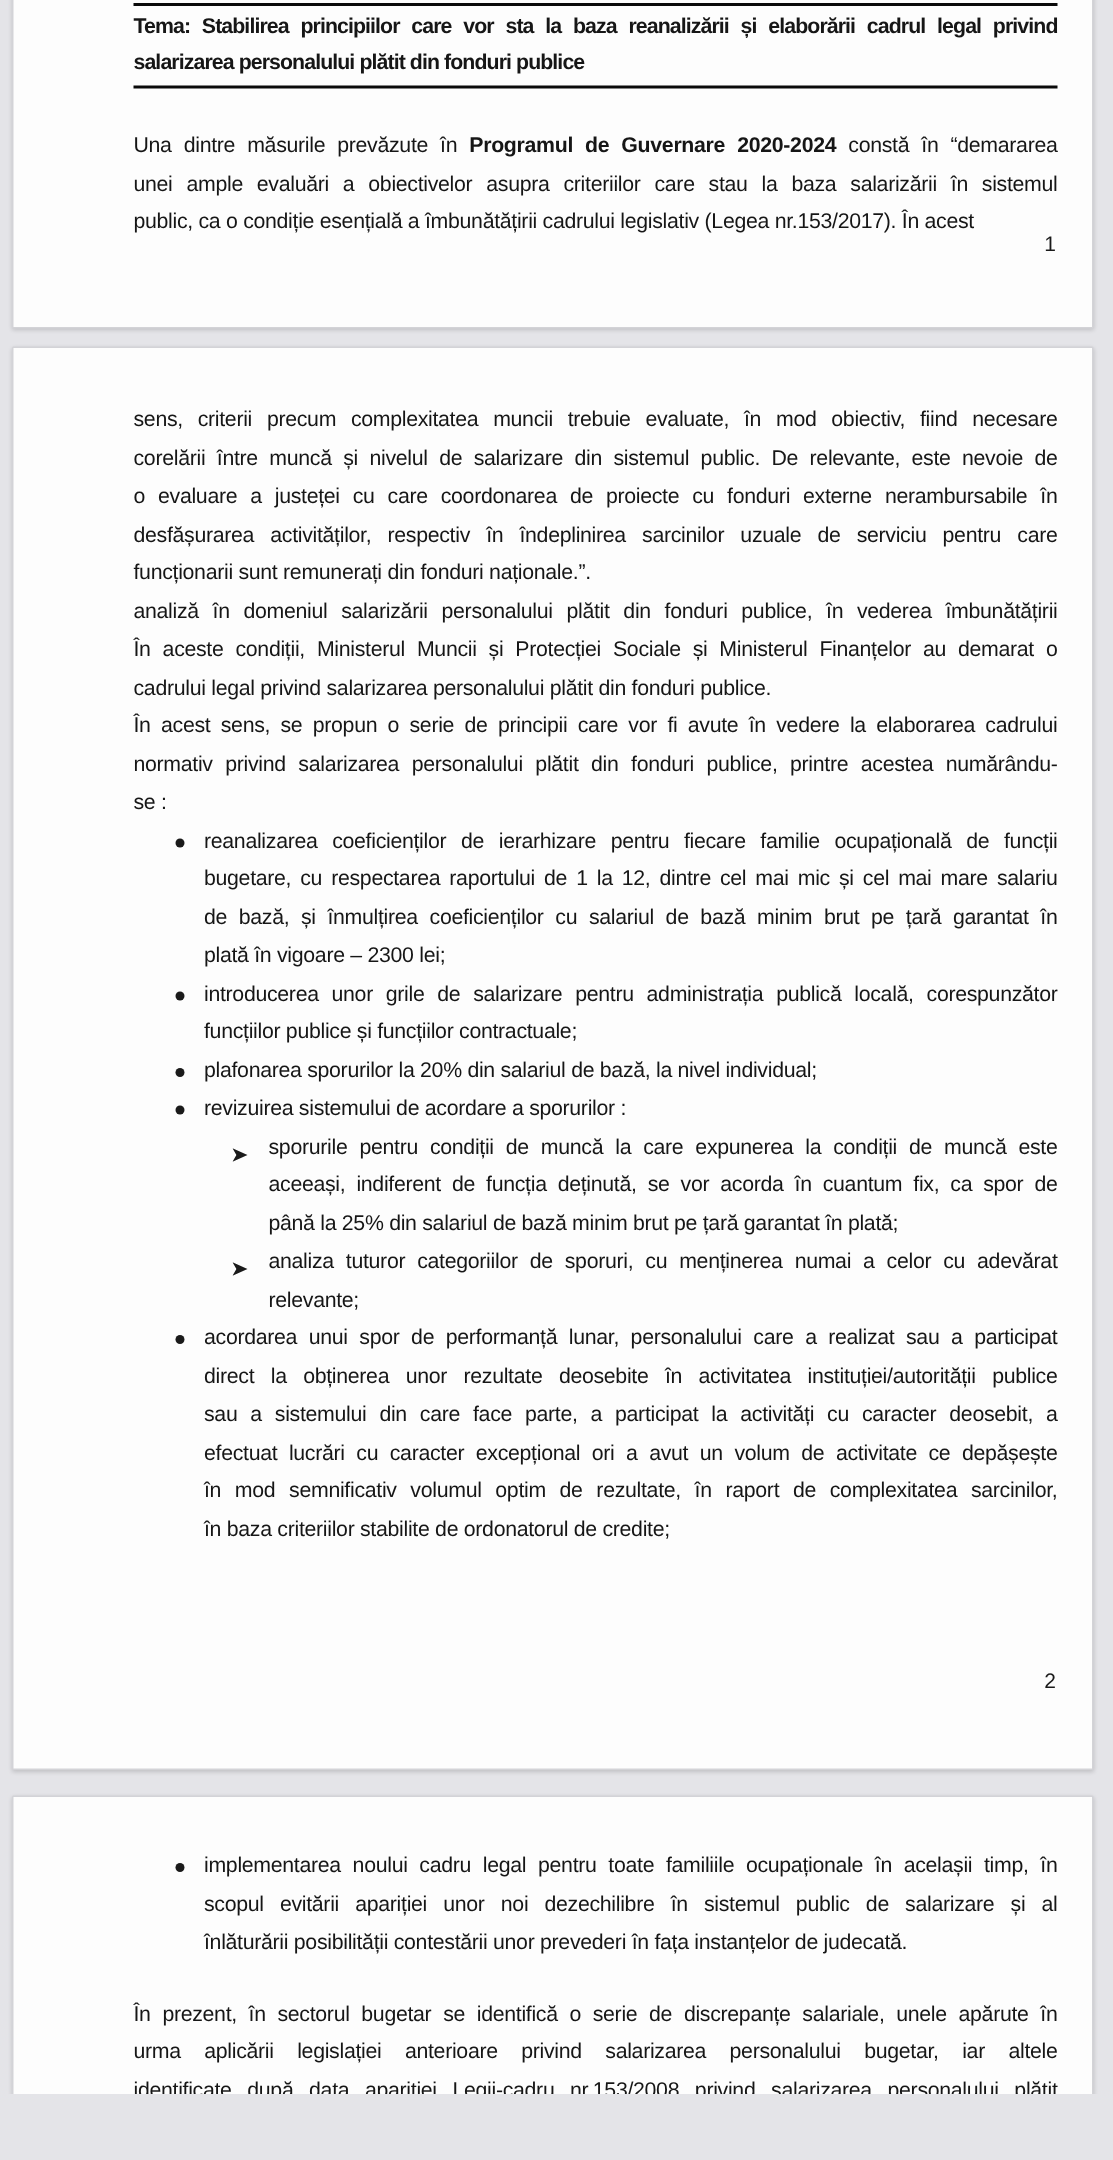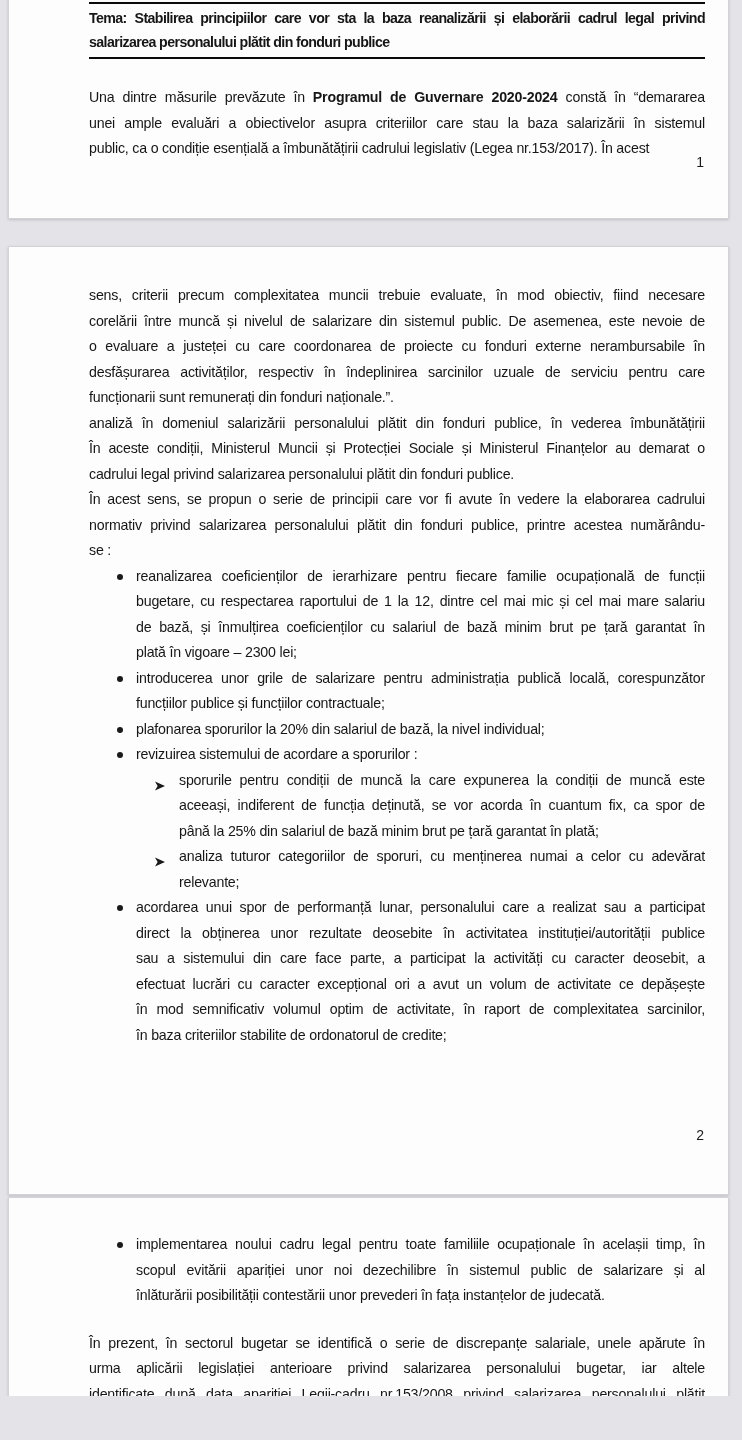--- a/index.html
+++ b/index.html
@@ -17,7 +17,7 @@
     border-radius:1px;
   }
   .page1{top:-30px;height:249px;}
-  .page2{top:246px;height:949px;}
+  .page2{top:231px;height:949px;}
   .page3{top:1197px;height:430px;}
   .content{
     padding:0 23px 0 80px;

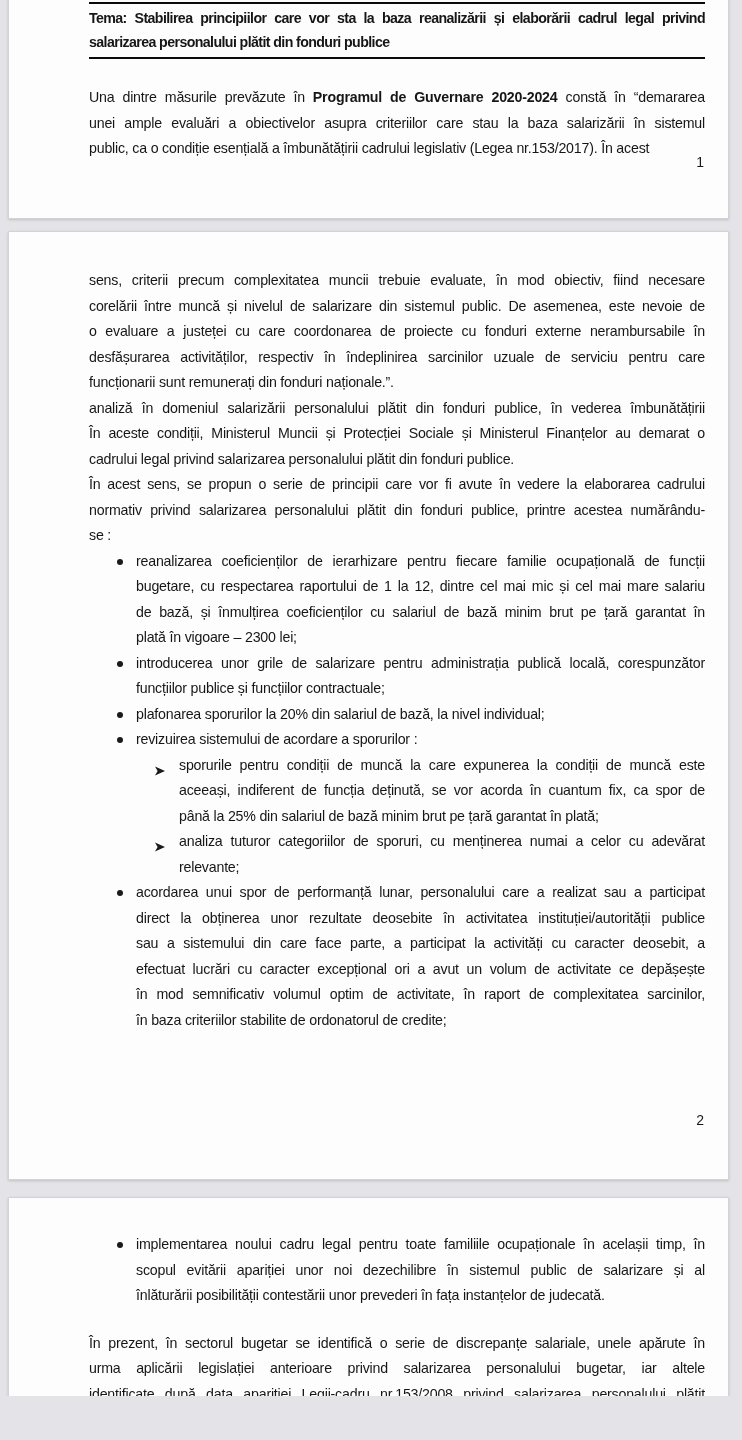--- a/index.html
+++ b/index.html
@@ -76,7 +76,7 @@
     <div class="content">
         <div class="block para">
           <div class="tline">sens, criterii precum complexitatea muncii trebuie evaluate, în mod obiectiv, fiind necesare</div>
-          <div class="tline">corelării între muncă și nivelul de salarizare din sistemul public. De asemenea, este nevoie de</div>
+          <div class="tline">corelării între muncă și nivelul de salarizare din sistemul public. De relevante, este nevoie de</div>
           <div class="tline">o evaluare a justeței cu care coordonarea de proiecte cu fonduri externe nerambursabile în</div>
           <div class="tline">desfășurarea activităților, respectiv în îndeplinirea sarcinilor uzuale de serviciu pentru care</div>
           <div class="tline last">funcționarii sunt remunerați din fonduri naționale.”.</div>

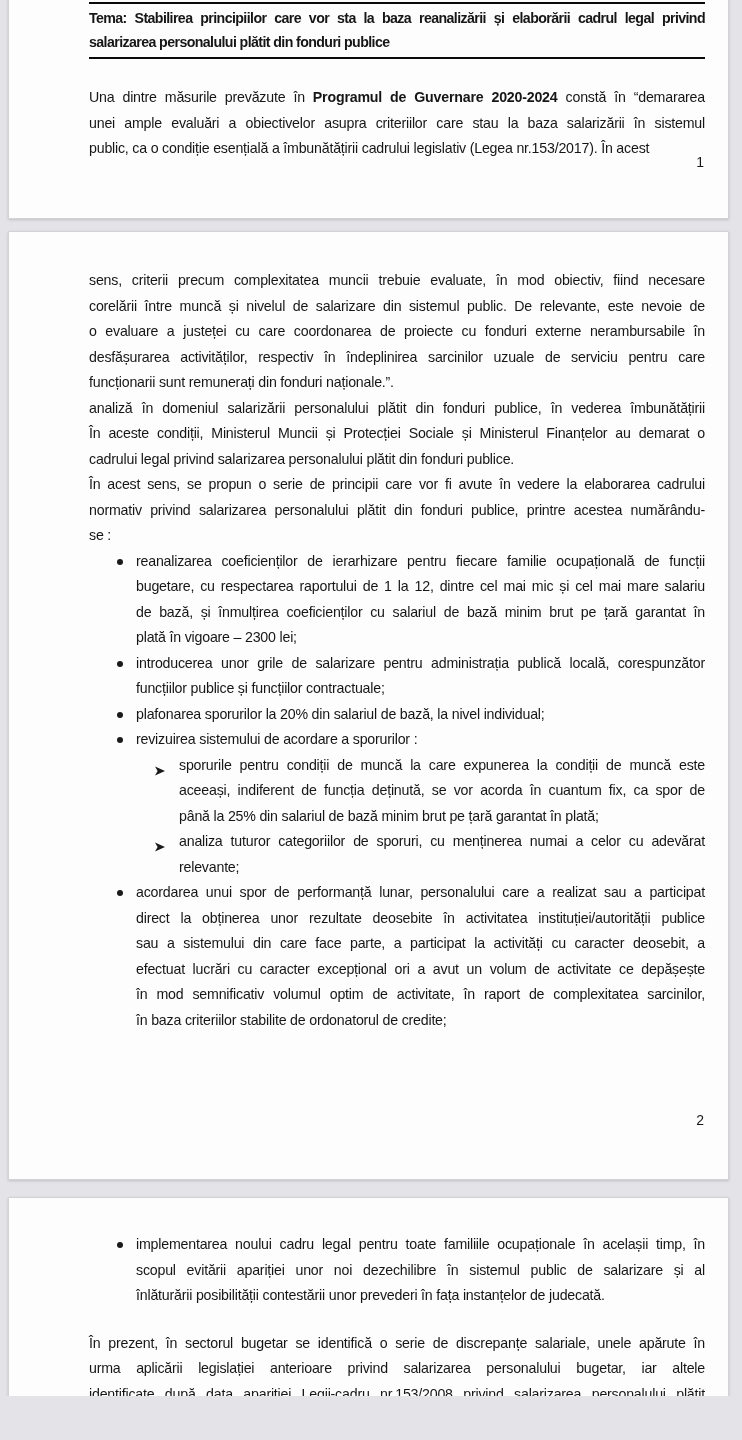--- a/index.html
+++ b/index.html
@@ -145,7 +145,7 @@
             <div class="tline">direct la obținerea unor rezultate deosebite în activitatea instituției/autorității publice</div>
             <div class="tline">sau a sistemului din care face parte, a participat la activități cu caracter deosebit, a</div>
             <div class="tline">efectuat lucrări cu caracter excepțional ori a avut un volum de activitate ce depășește</div>
-            <div class="tline">în mod semnificativ volumul optim de activitate, în raport de complexitatea sarcinilor,</div>
+            <div class="tline">în mod semnificativ volumul optim de rezultate, în raport de complexitatea sarcinilor,</div>
             <div class="tline last">în baza criteriilor stabilite de ordonatorul de credite;</div>
           </div>
         </div>

